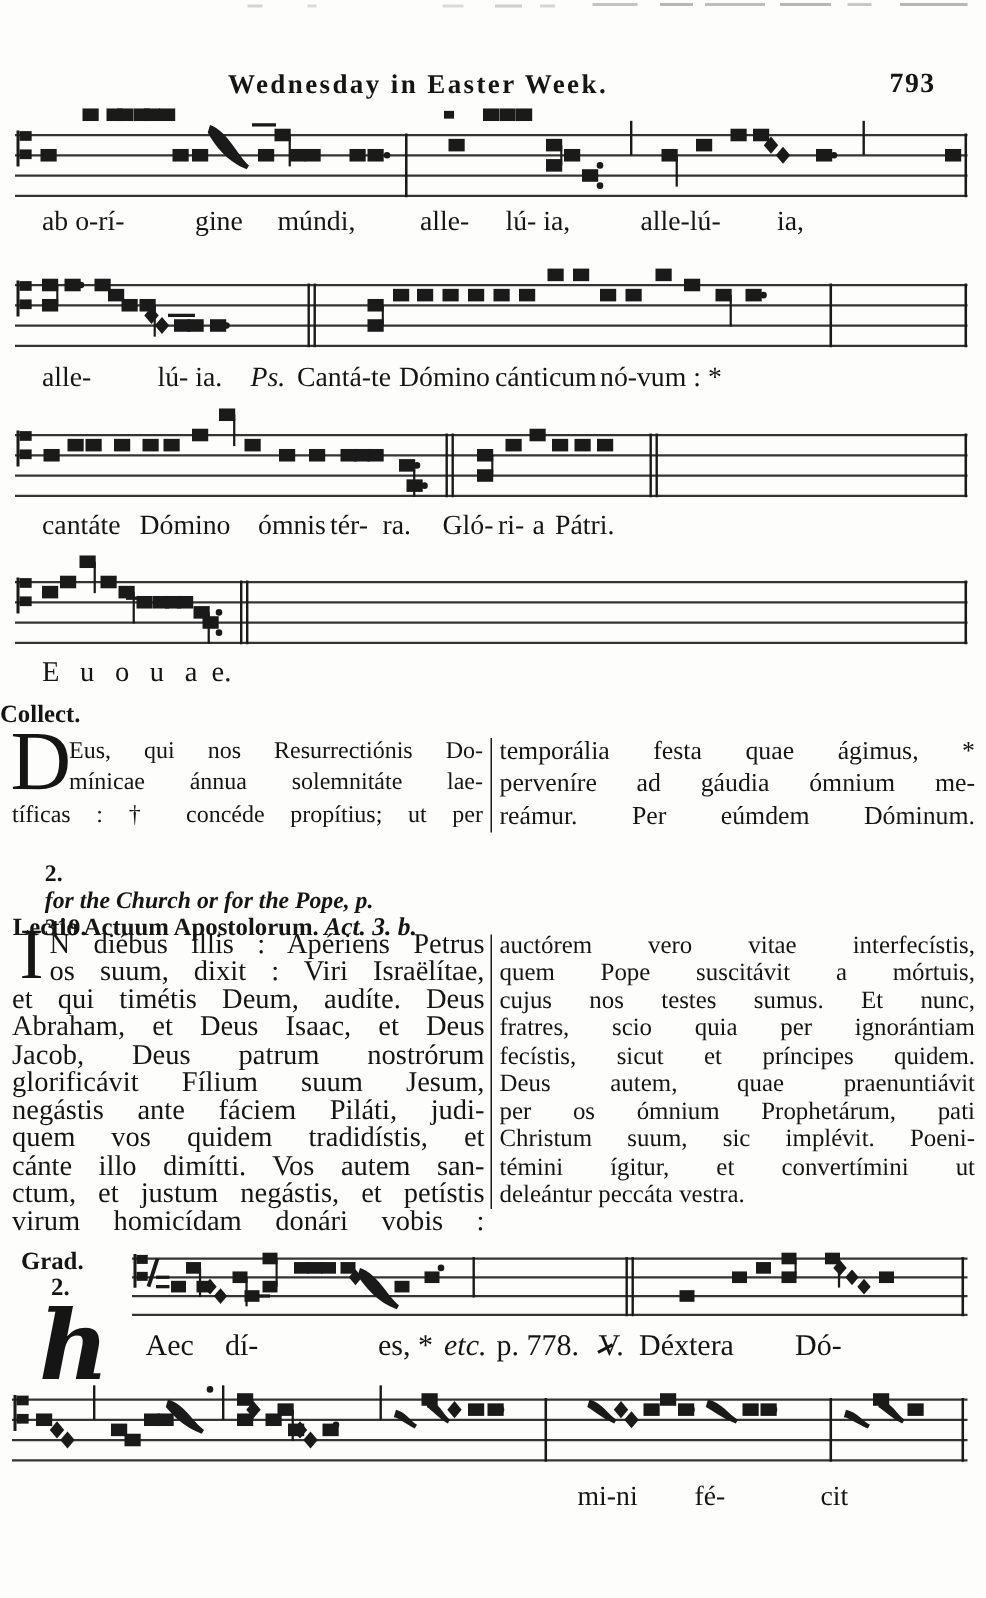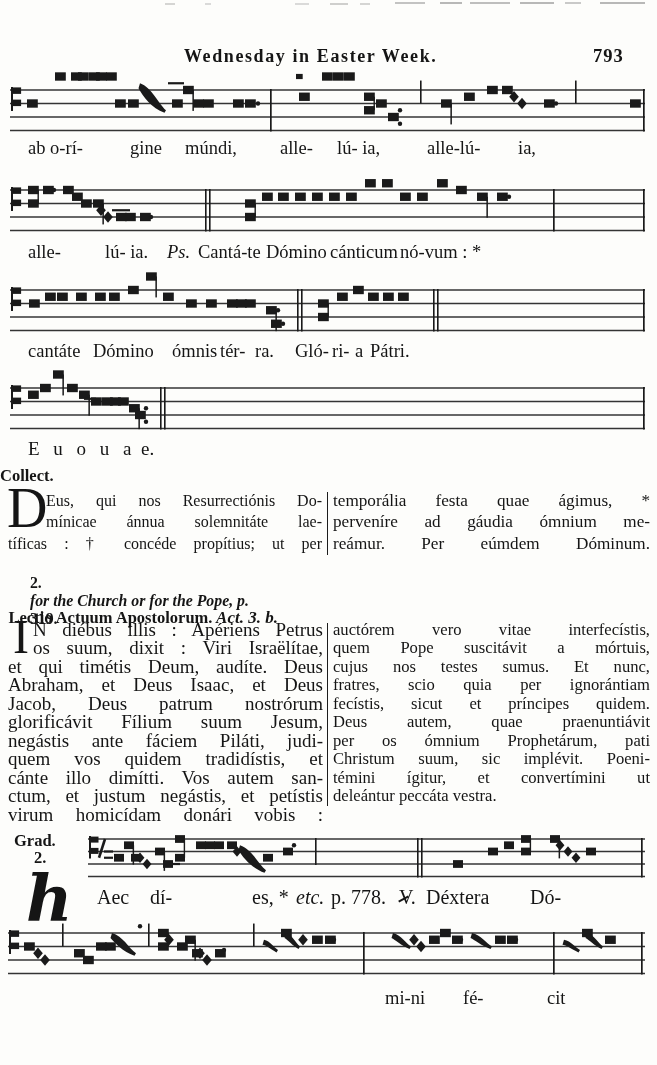--- a/index.html
+++ b/index.html
@@ -45,7 +45,7 @@
 <div class="noise" style="left:565px;top:2px;width:16px;opacity:.45;"></div>
 <div class="noise" style="left:600px;top:2px;width:45px;opacity:.6;"></div>
 
-<div class="abs hdr" style="left:184px;top:46px;">Wednesday in Easter Week.</div>
+<div class="abs hdr" style="left:152px;top:46px;">Wednesday in Easter Week.</div>
 <div class="abs pgnum" style="left:545px;top:46px;">793</div>
 
 <svg id="staves-svg" width="657" height="1065" viewBox="0 0 657 1065" xmlns="http://www.w3.org/2000/svg">

